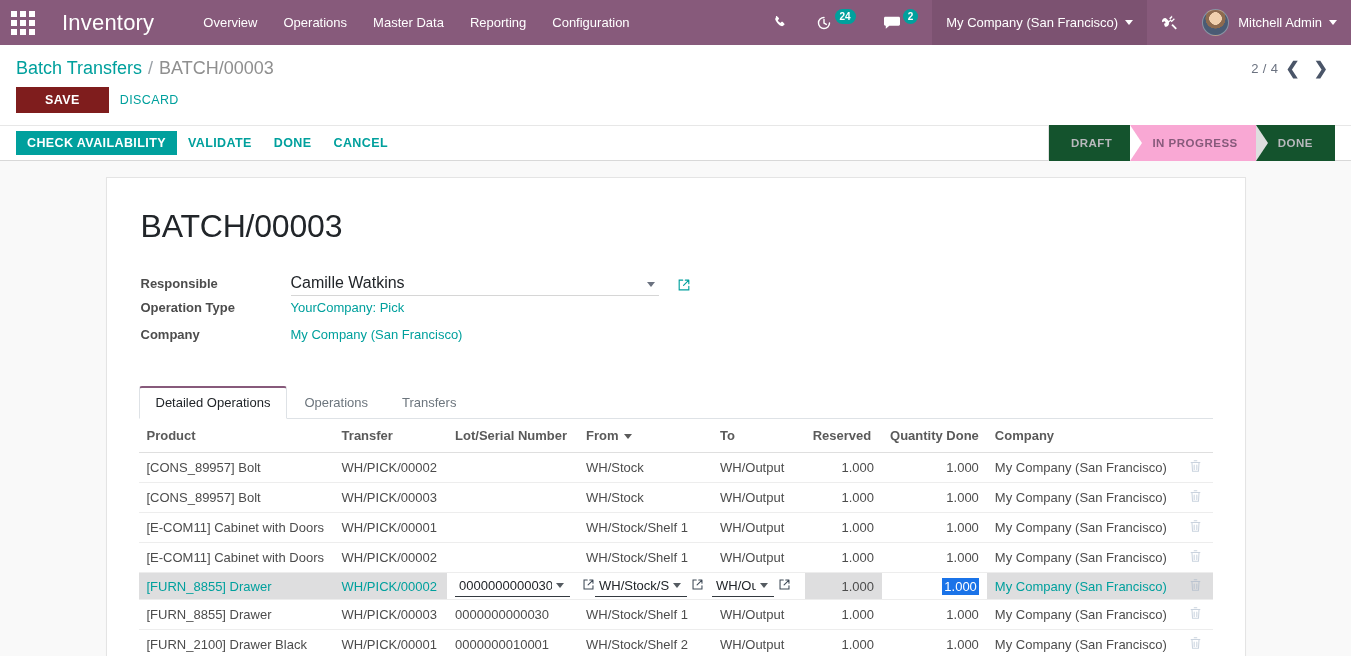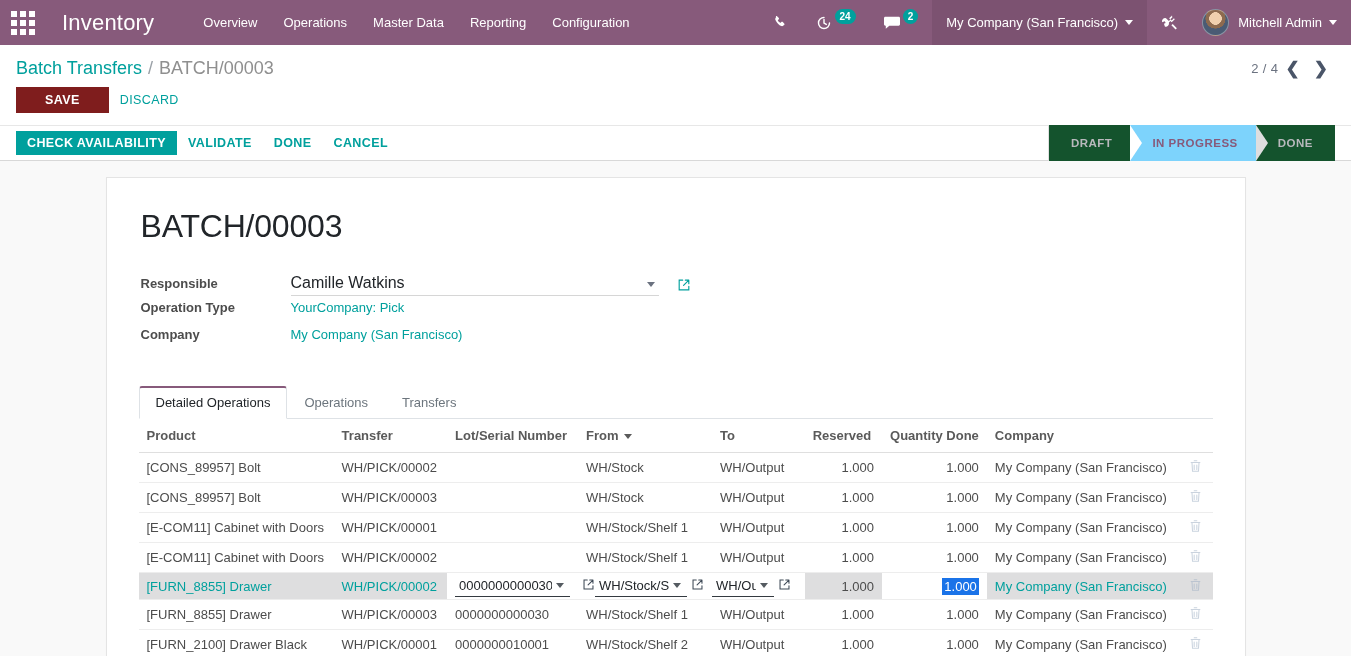--- a/index.html
+++ b/index.html
@@ -195,7 +195,7 @@
     cursor: pointer;
     background: #14532d;
   }
-  .step.active { background: #7dd3fc; color: #875a7b; }
+  .step.active { background: #f9a8d4; color: #875a7b; }
   .step.active::after {
     content: "";
     position: absolute;

